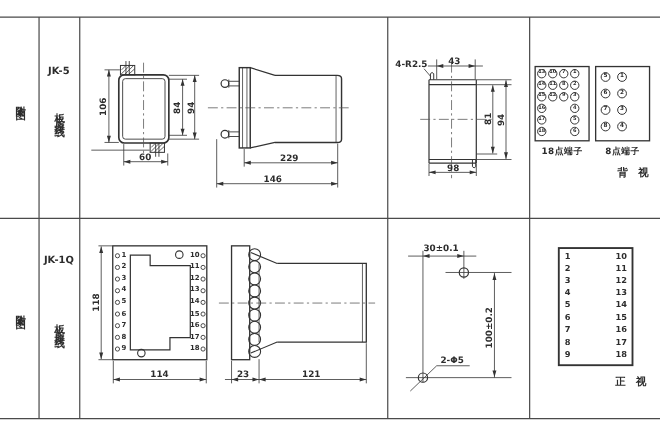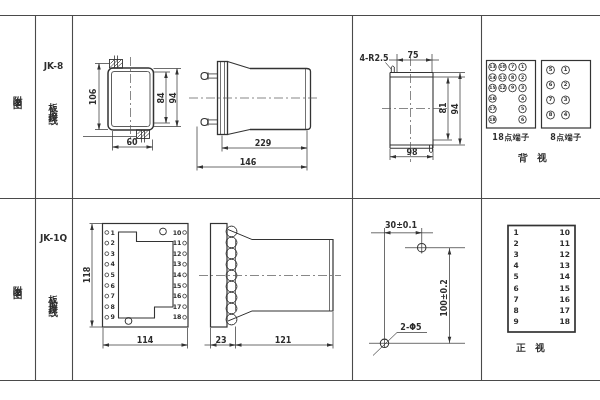--- a/index.html
+++ b/index.html
@@ -181,7 +181,7 @@
   <span class="lbl" style="left:263px;top:143.5px">229</span>
   <span class="lbl" style="left:248px;top:162.5px">146</span>
   <span class="lbl" style="left:374px;top:58.5px">4-R2.5</span>
-  <span class="lbl" style="left:413px;top:55.5px">75</span>
+  <span class="lbl" style="left:413px;top:55.5px">43</span>
   <span class="lbl rot" style="left:443.5px;top:108px">81</span>
   <span class="lbl rot" style="left:455.5px;top:108.5px">94</span>
   <span class="lbl" style="left:412px;top:152.5px">98</span>

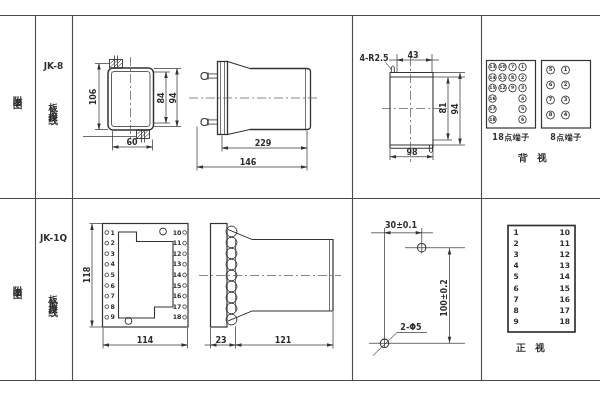--- a/index.html
+++ b/index.html
@@ -168,7 +168,7 @@
 <div class="labels">
 
   <span class="lbl cjk-v" style="left:18px;top:100px">附图2</span>
-  <span class="lbl model" style="left:53.5px;top:66px">JK-8</span>
+  <span class="lbl model" style="left:53.5px;top:66px">JK-5</span>
   <span class="lbl cjk-v" style="left:53.5px;top:103px">板后接线</span>
   <span class="lbl cjk-v" style="left:18px;top:290px">附图2</span>
   <span class="lbl model" style="left:53.5px;top:238px">JK-1Q</span>

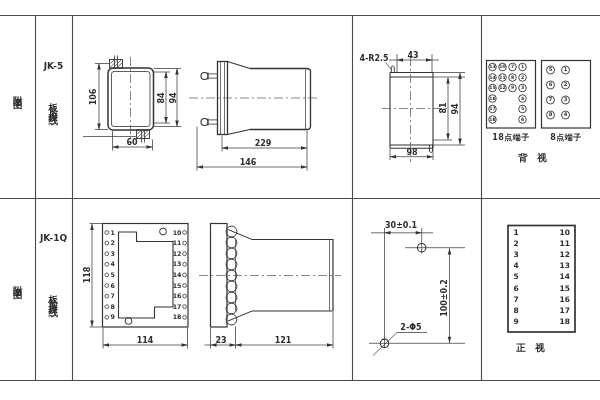--- a/index.html
+++ b/index.html
@@ -18,7 +18,7 @@
   .cjk-v{writing-mode:vertical-lr;text-orientation:upright;font-size:9.5px;letter-spacing:4px;}
   .model{font-size:9px;}
   .ttl{font-size:8px;letter-spacing:.5px;}
-  .view{font-size:9.5px;letter-spacing:3px;}
+  .view{font-size:9.5px;letter-spacing:3px;margin-left:43px;}
   .tnum{font-size:4.6px;}
   .tnum8{font-size:5.2px;}
   .fnum{font-size:6.3px;}

